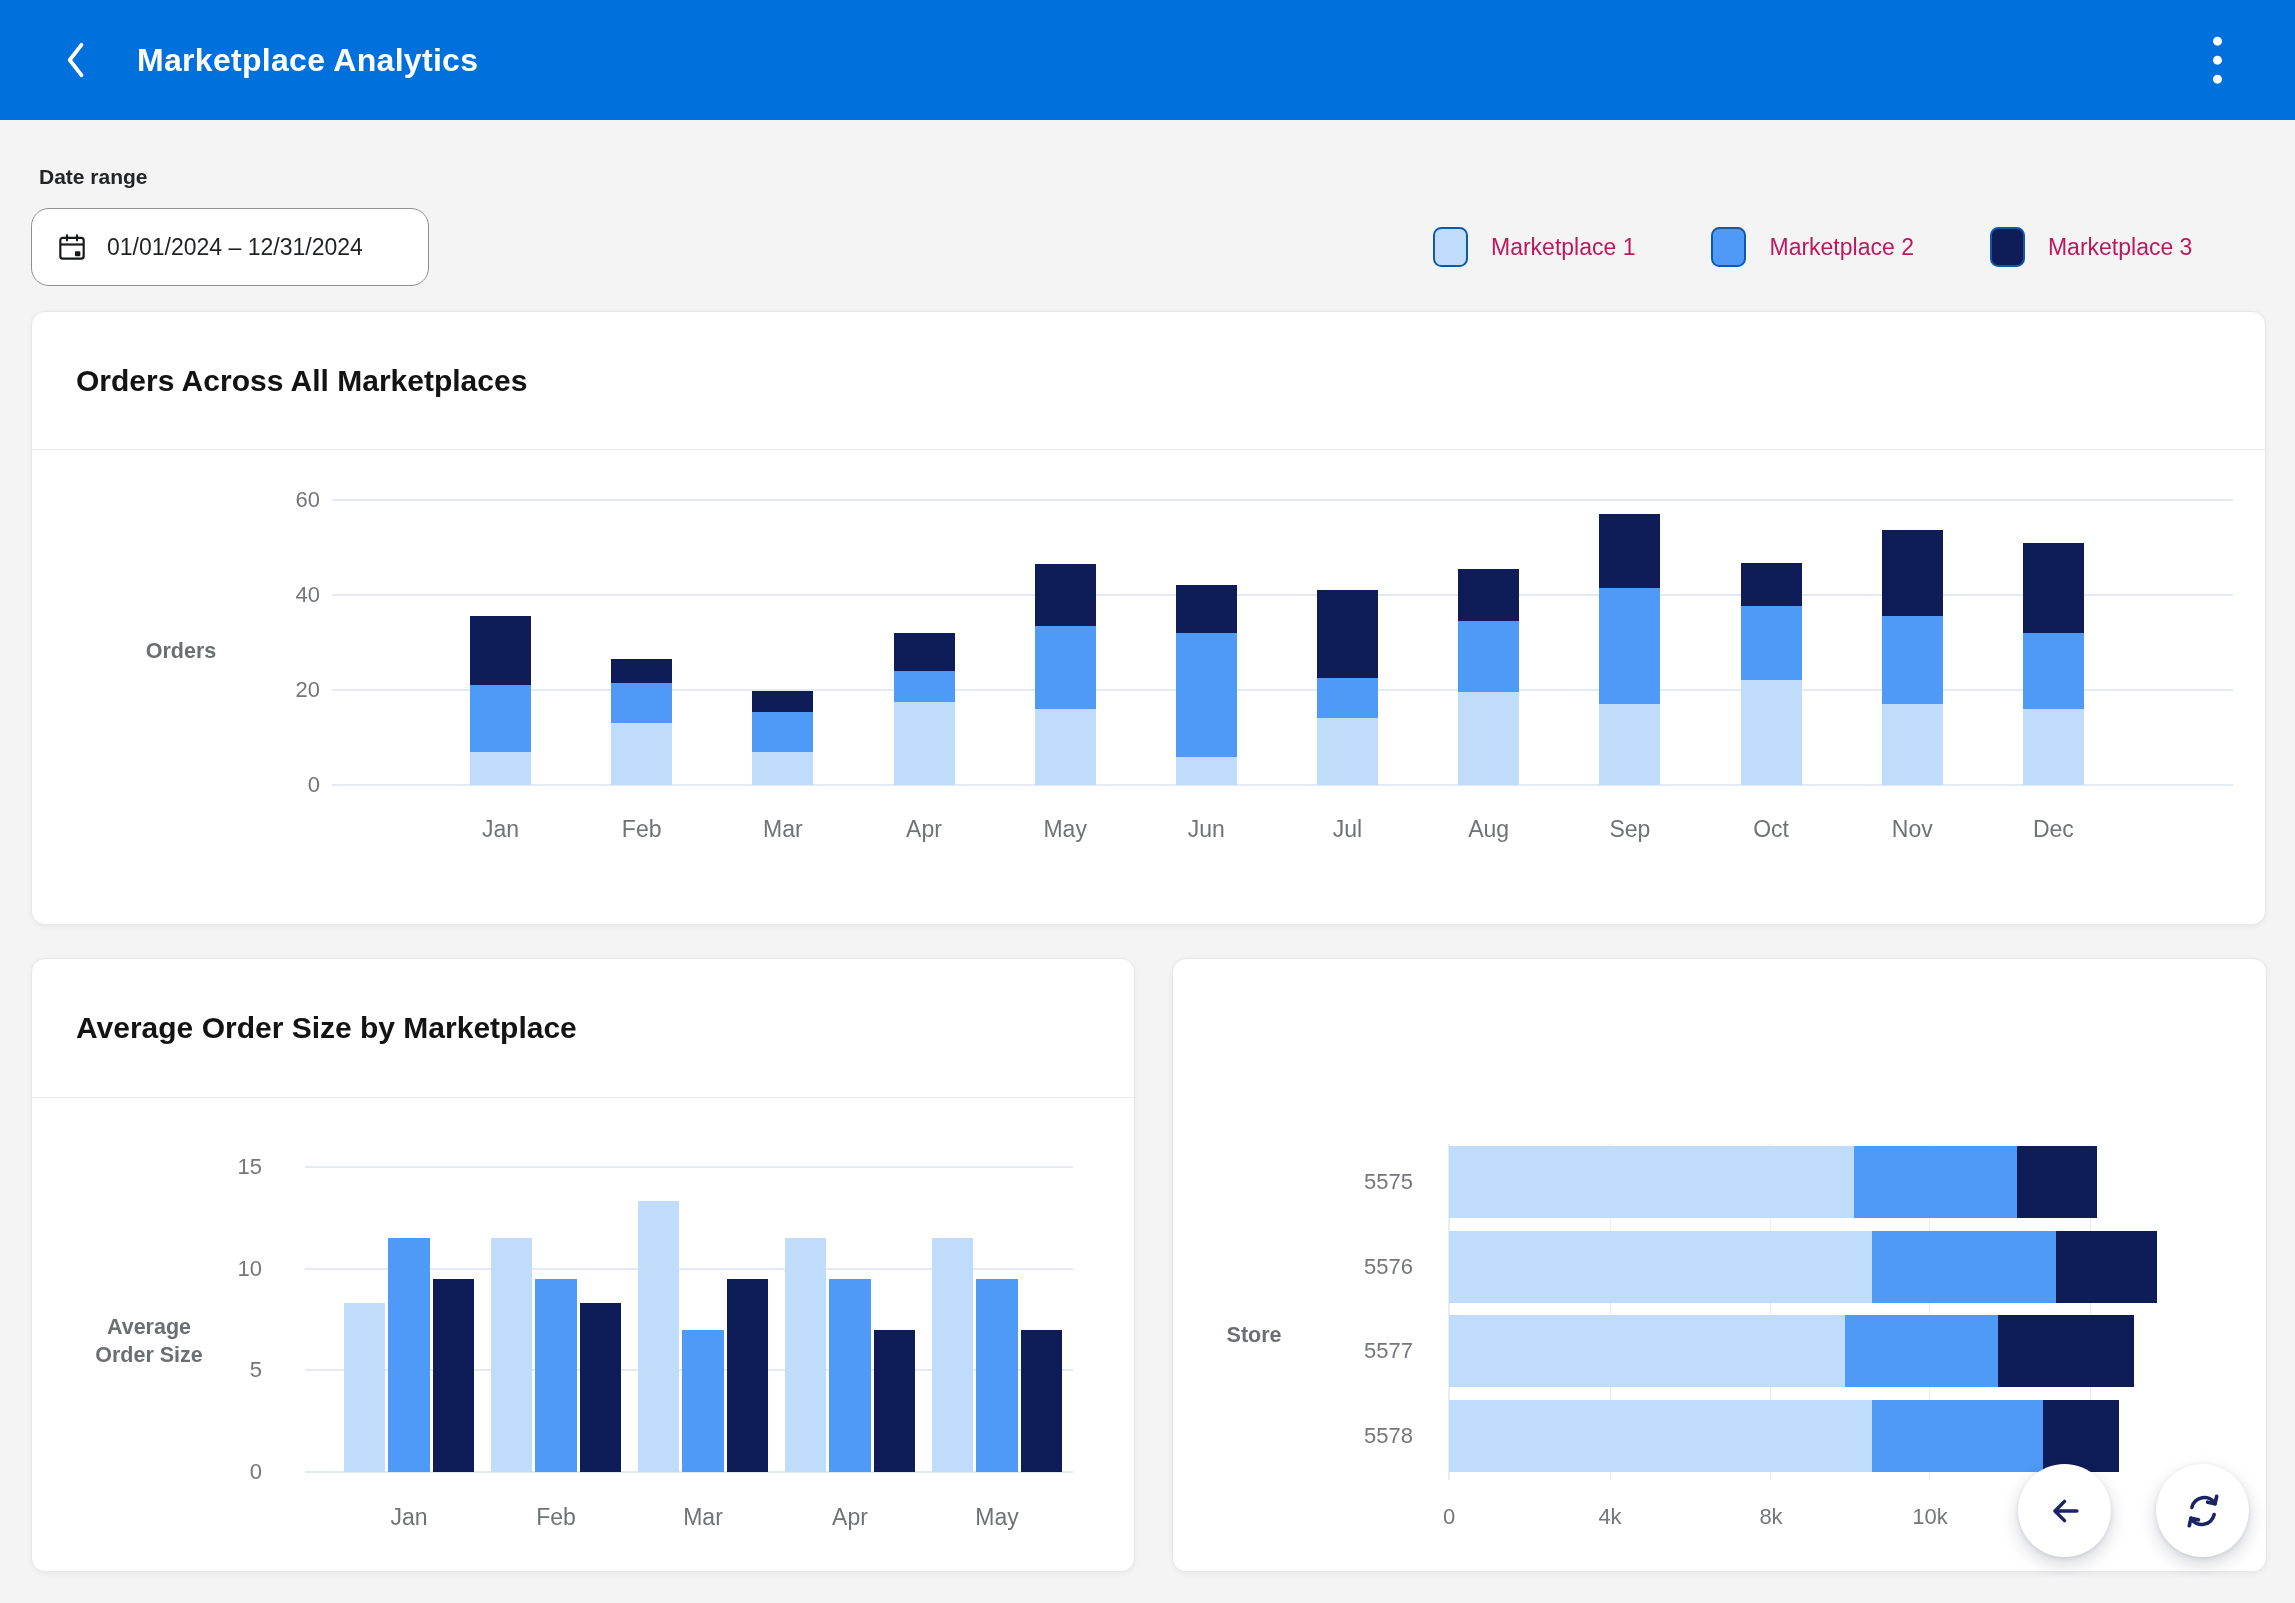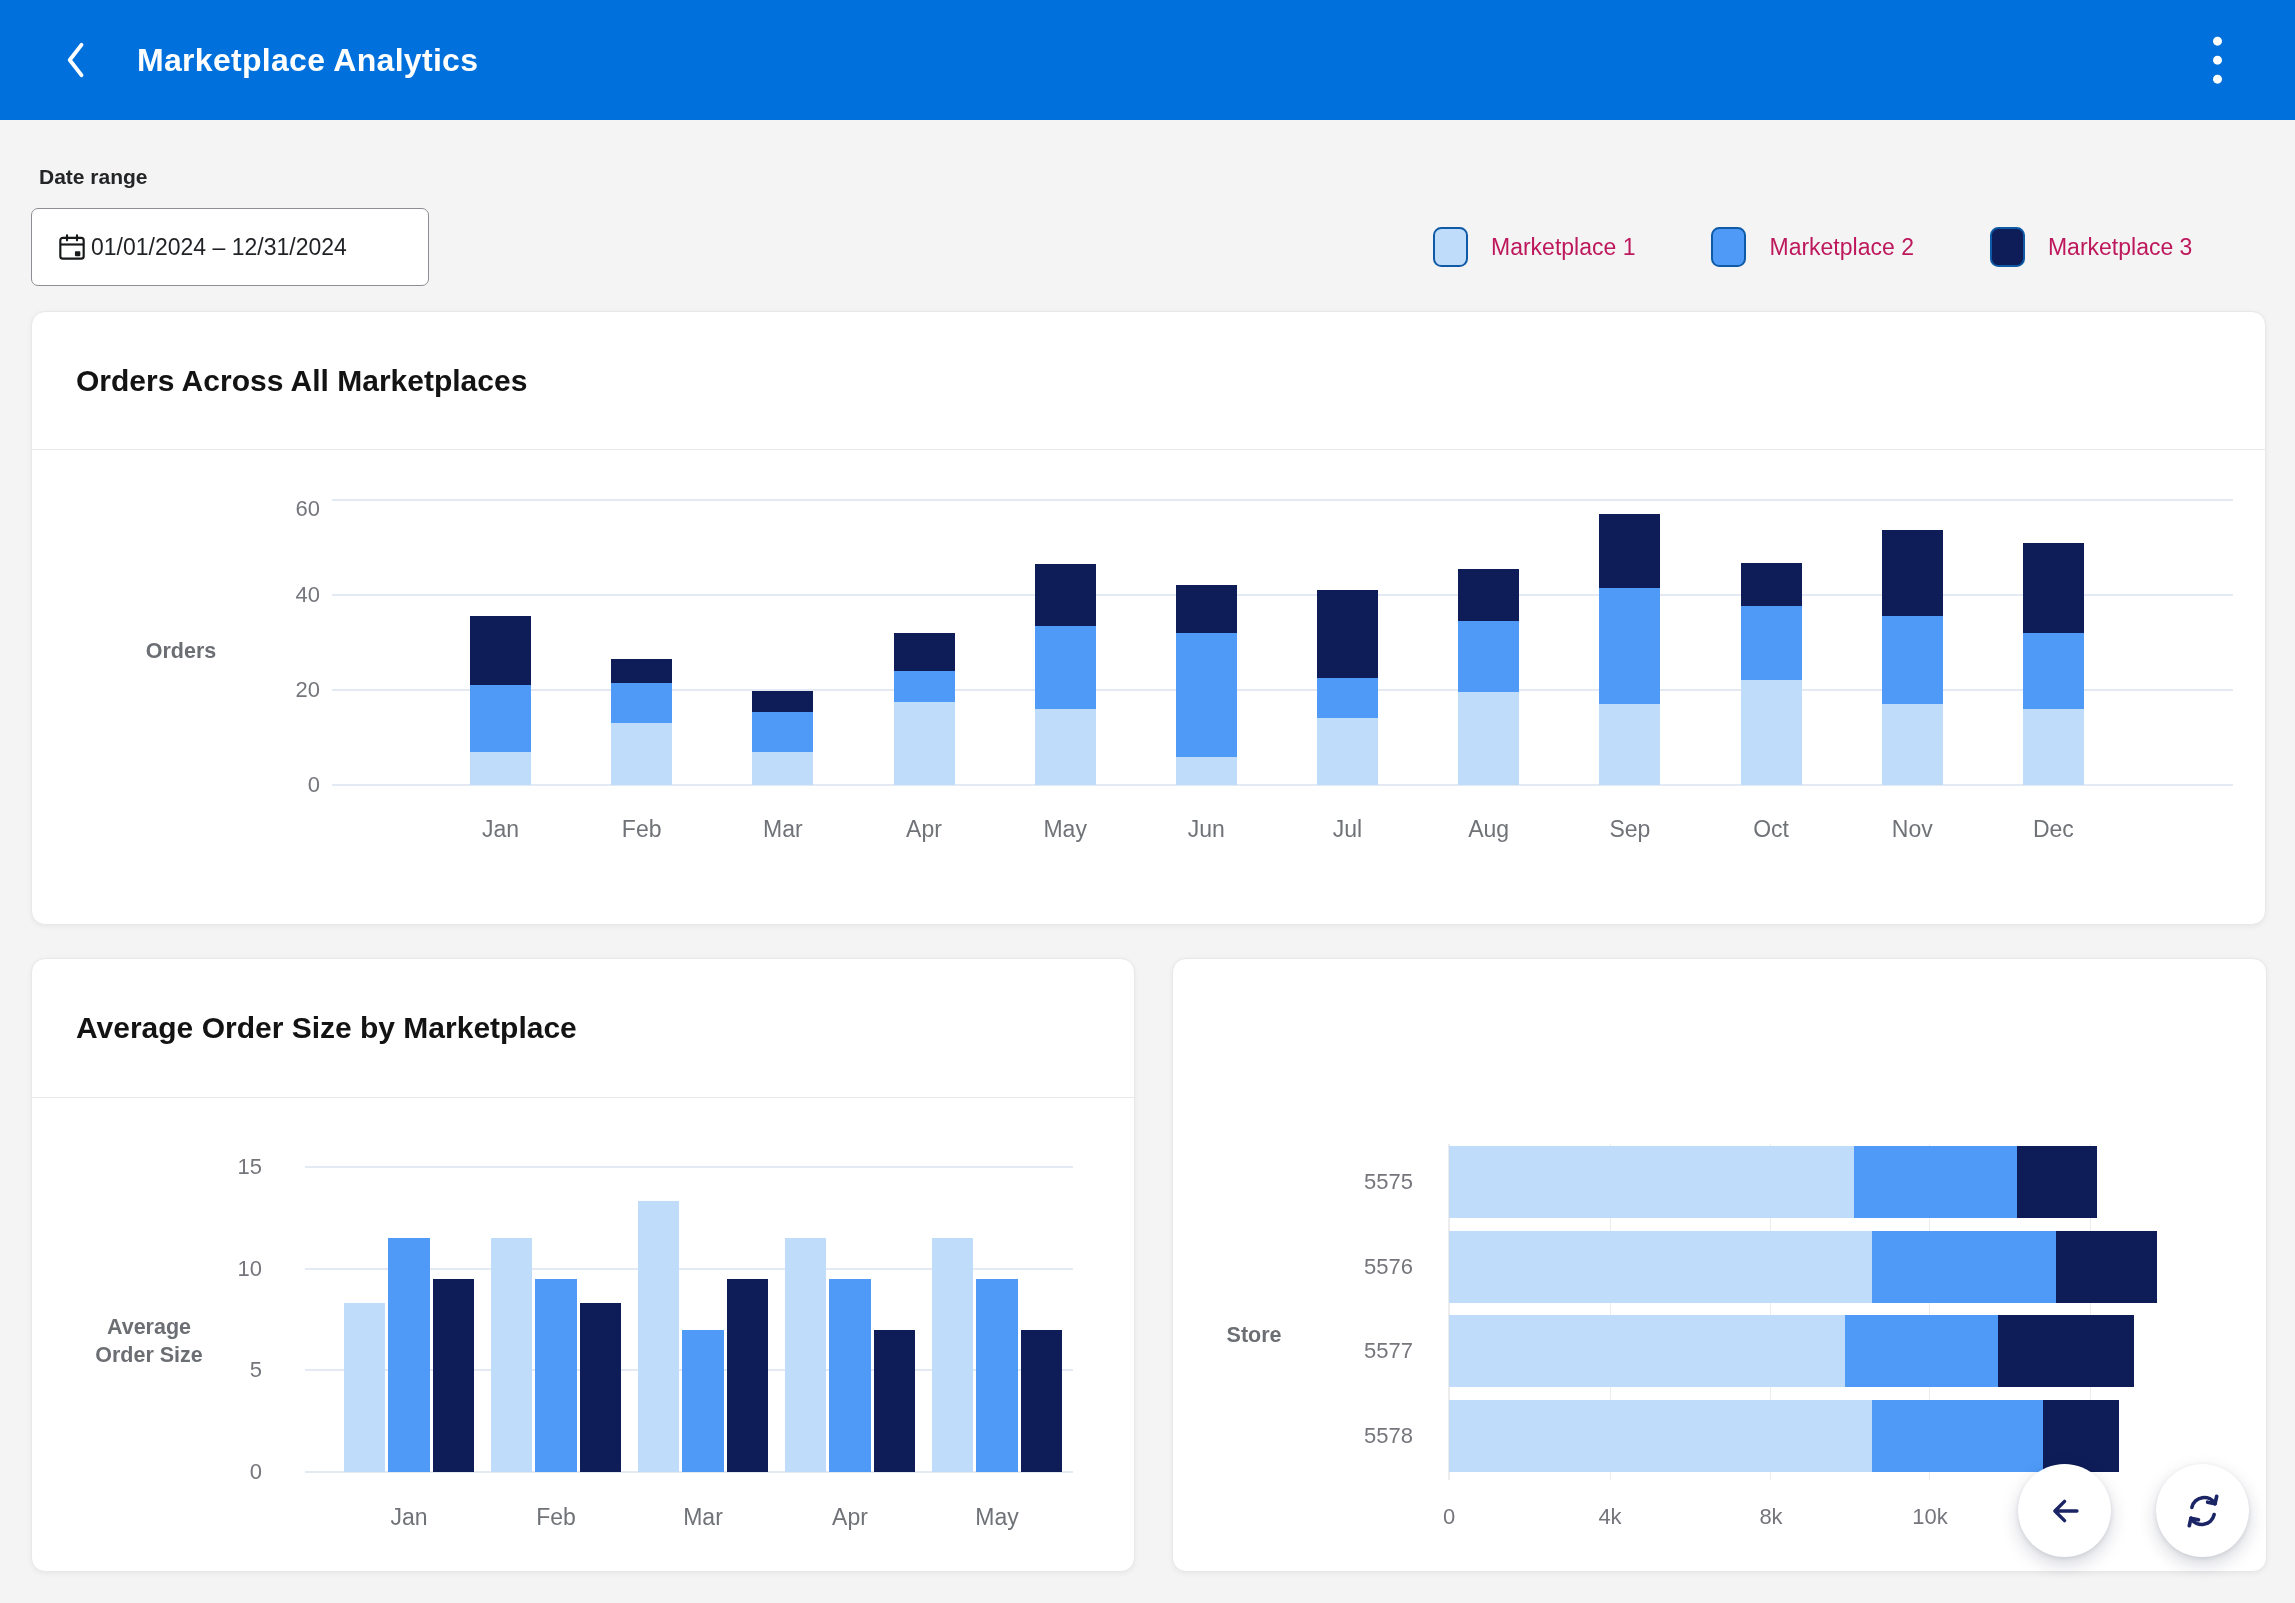--- a/index.html
+++ b/index.html
@@ -19,8 +19,8 @@
   
   .dr-label{position:absolute;left:39px;top:165px;font-size:21px;font-weight:bold;color:#232527;}
   .date-input{position:absolute;left:31px;top:208px;width:398px;height:78px;background:#FFFFFF;
-              border:1.4px solid #8D8F94;border-radius:7px;display:flex;align-items:center;
-              padding:0 0 0 25px;box-sizing:border-box;gap:4px;cursor:pointer;}
+              border:1.4px solid #8D8F94;border-radius:18px;display:flex;align-items:center;
+              padding:0 0 0 25px;box-sizing:border-box;gap:20px;cursor:pointer;}
   .date-input span{font-size:23px;color:#1F2124;}
 
   .legend{position:absolute;left:1433px;top:208px;height:78px;display:flex;align-items:center;gap:76px;}

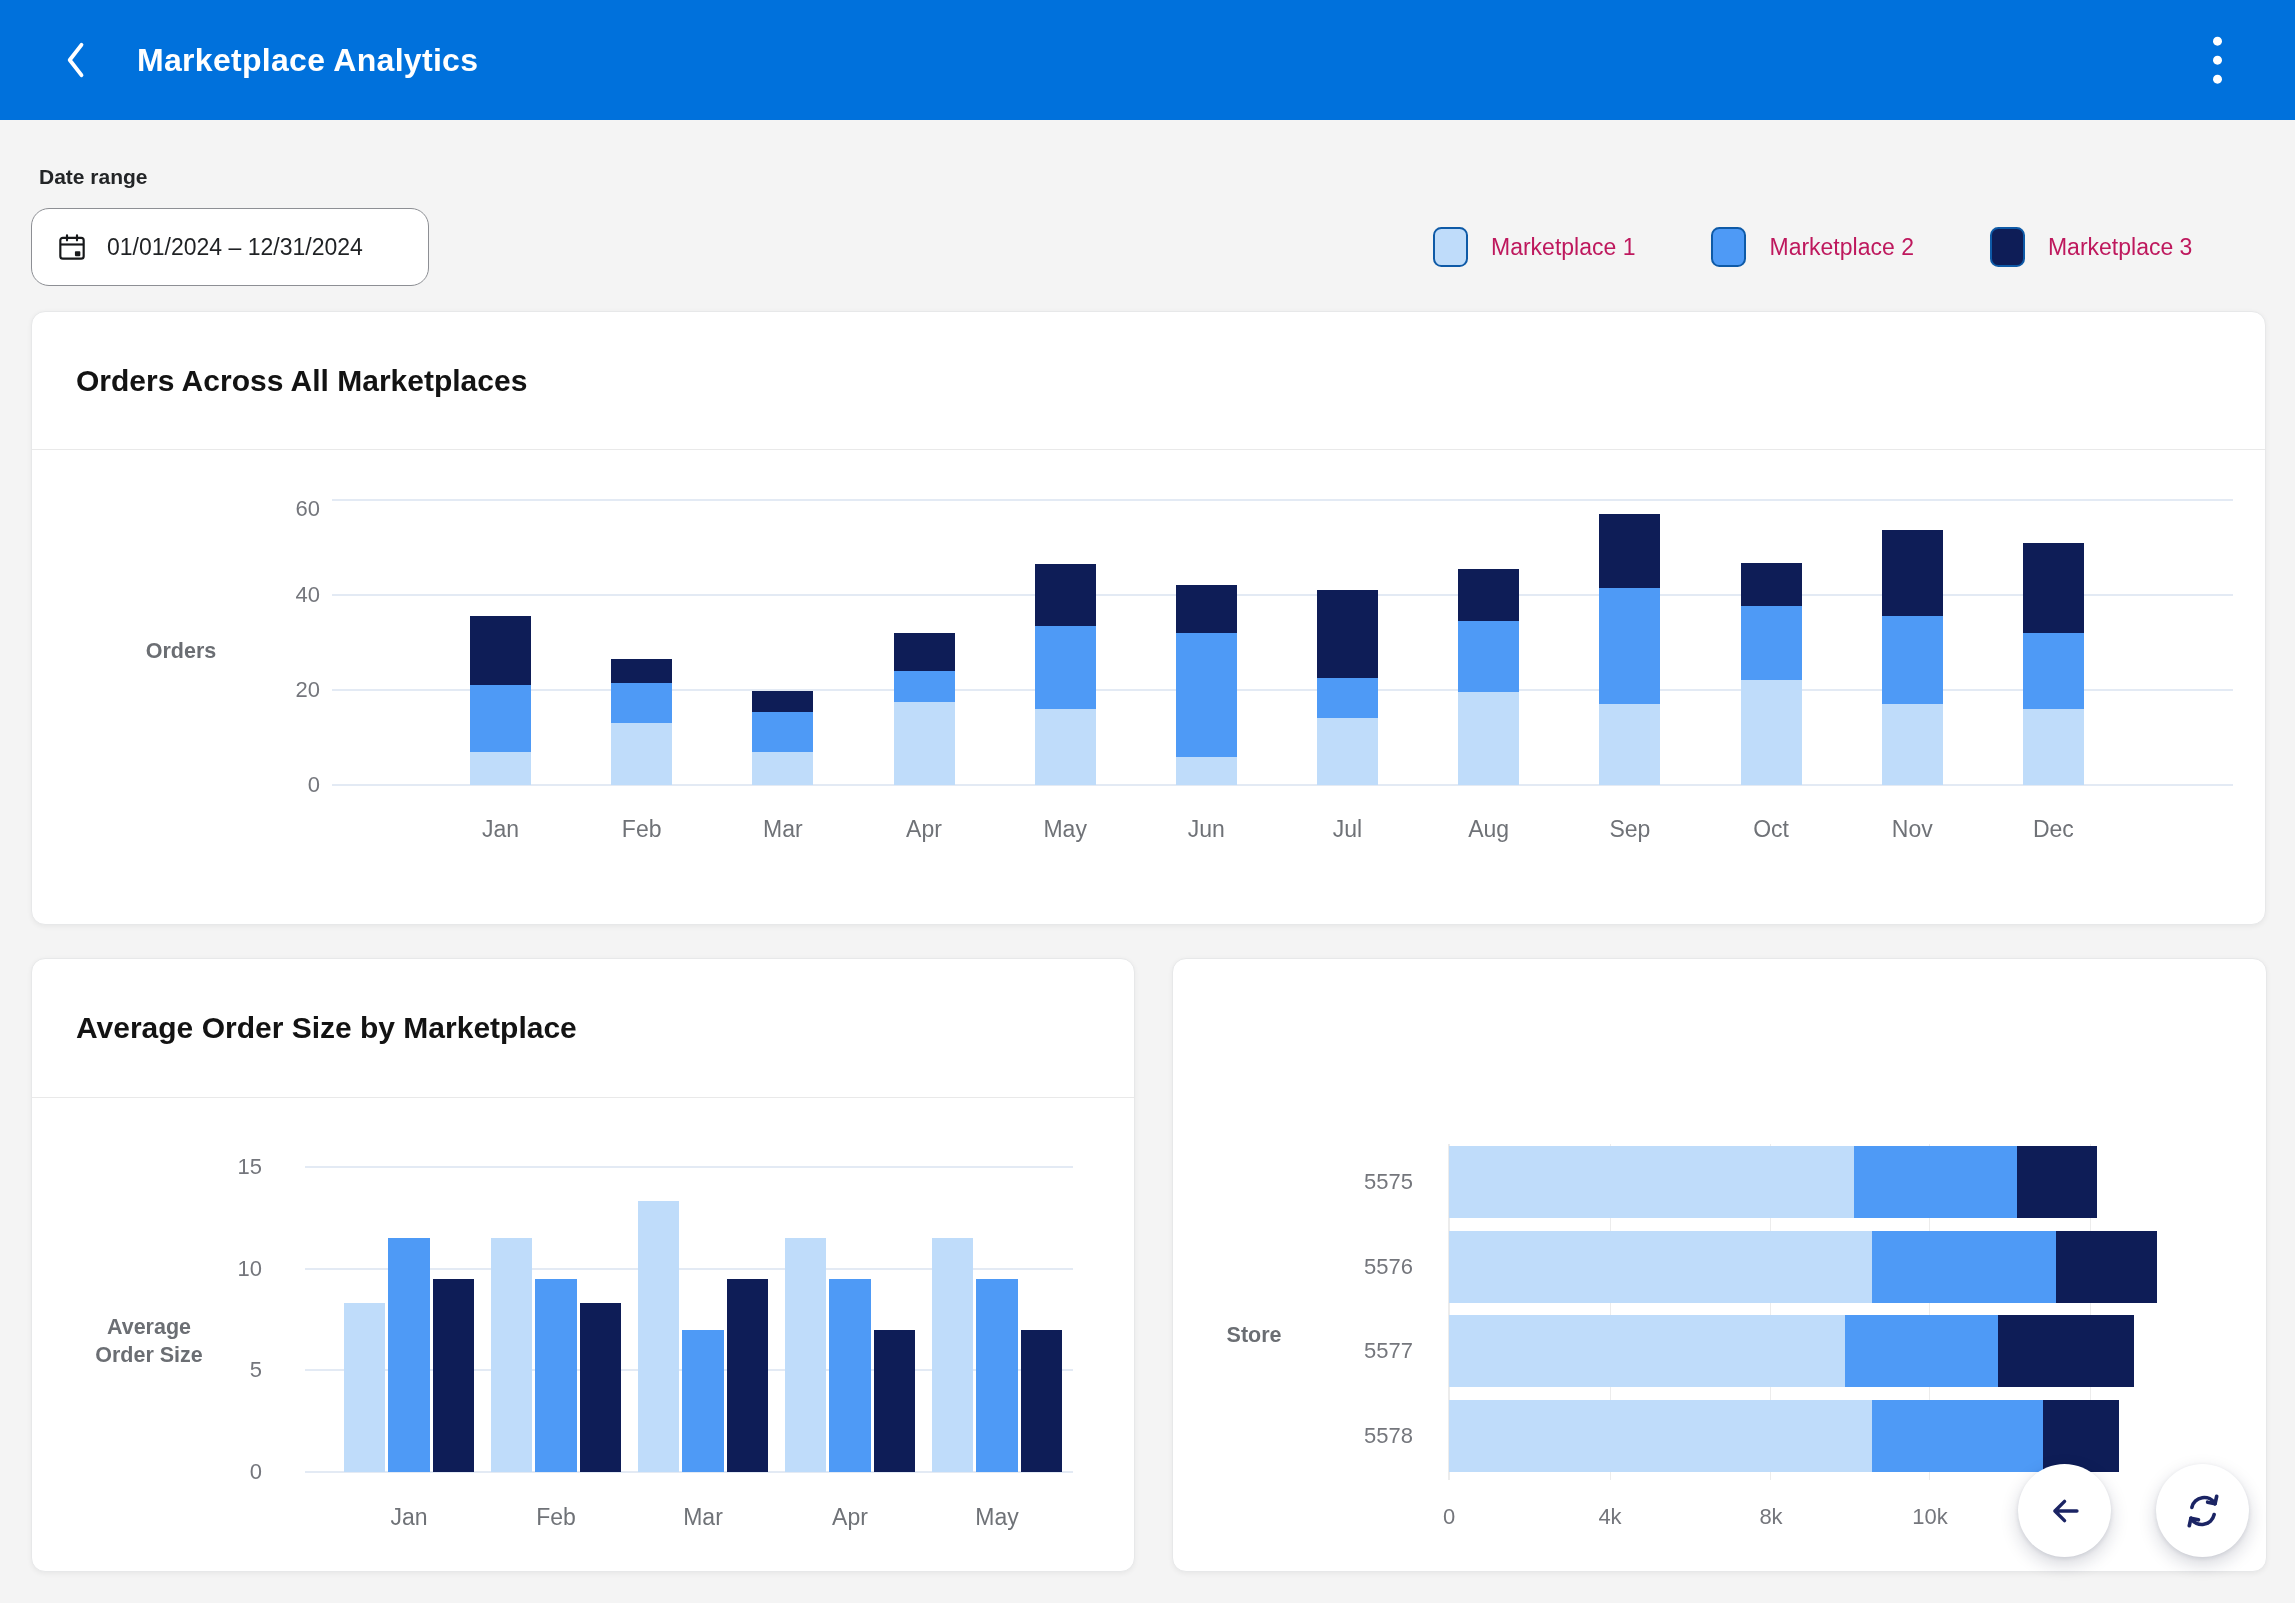--- a/index.html
+++ b/index.html
@@ -142,7 +142,7 @@
         <b style="top: 285px;">0</b>
         <b style="top: 190px;">20</b>
         <b style="top: 95px; text-align: center;">40</b>
-        <b style="top: 0px; margin-top: 9px;">60</b>
+        <b style="top: 0px;">60</b>
       </div>
     <div class="c1-plot">
       <div id="c1-grid">

